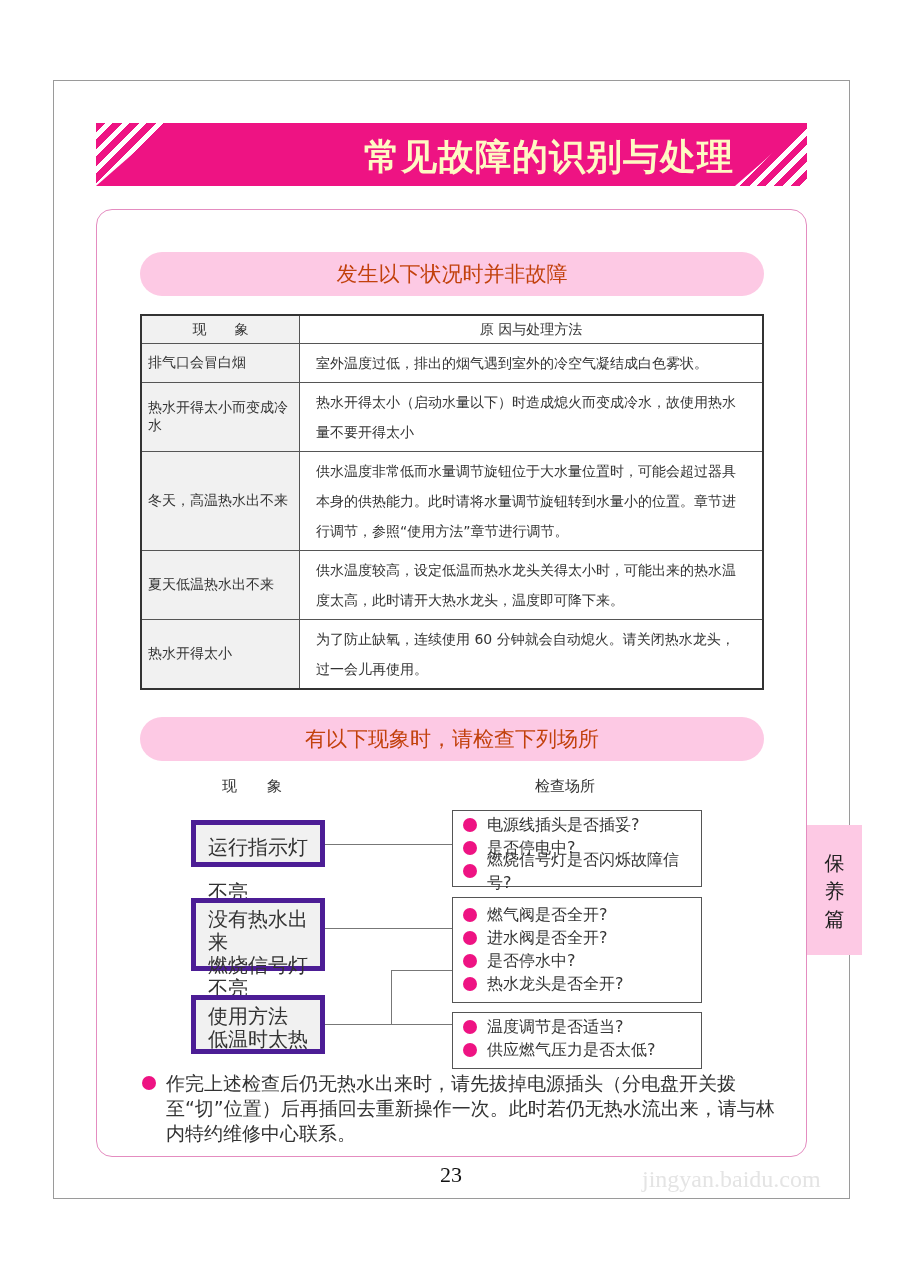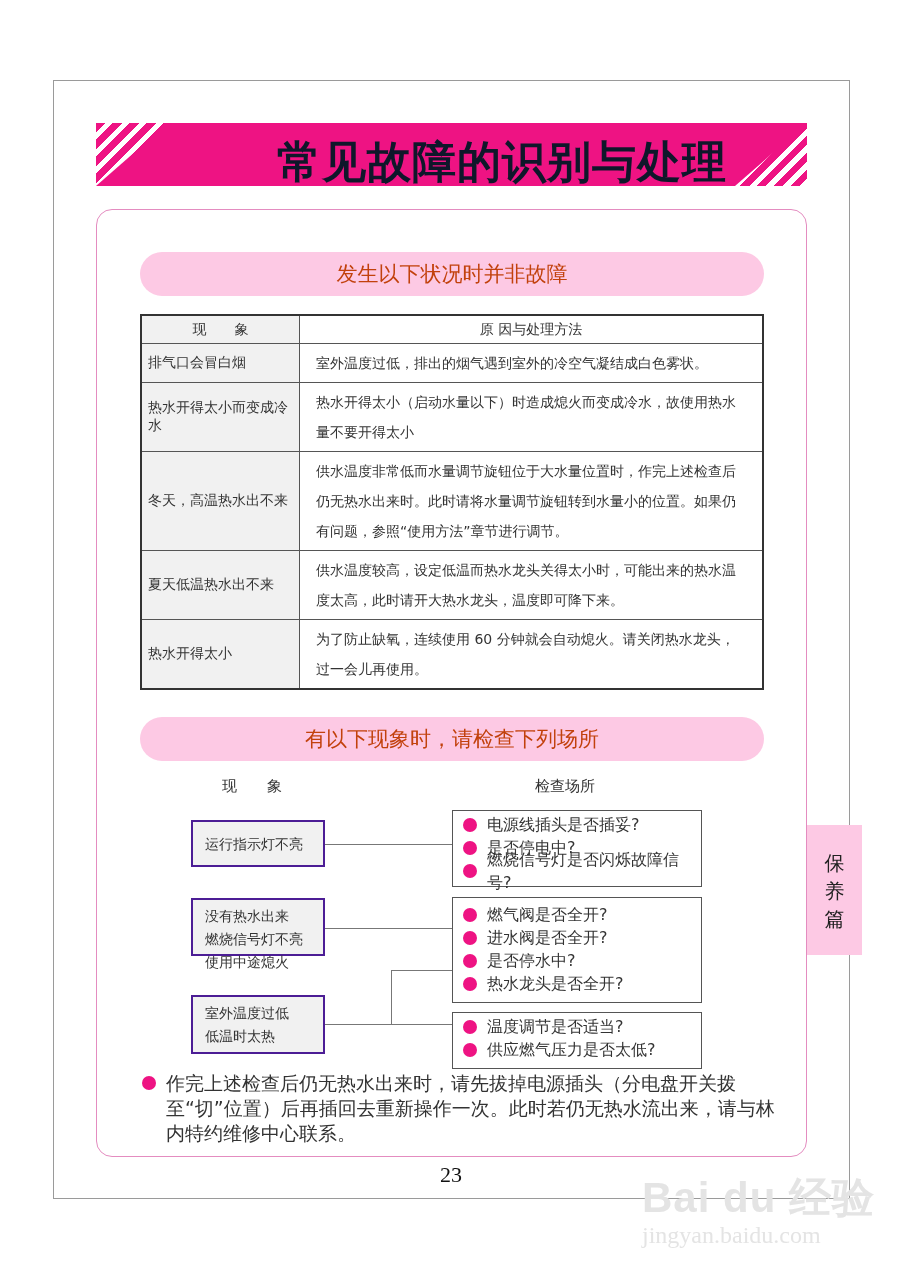--- a/index.html
+++ b/index.html
@@ -12,7 +12,7 @@
      background:repeating-linear-gradient(-45deg,#fff 0 5px,#ee1383 5px 12px); clip-path:polygon(0 0,72px 0,0 63px); }
   .banner .stripes-r { position:absolute; right:0; top:0; width:72px; height:63px;
      background:repeating-linear-gradient(-45deg,#fff 0 5px,#ee1383 5px 12px); clip-path:polygon(72px 0,72px 63px,0 63px); }
-  .banner-title { position:absolute; right:80px; top:10px; font-size:44px; font-weight:bold; color:#0f172a; letter-spacing:1px; }
+  .banner-title { position:absolute; right:73px; top:10px; font-size:36px; font-weight:bold; color:#fef9c3; letter-spacing:1px; }
   .content-box { position:absolute; left:96px; top:209px; width:711px; height:948px;
                  border:1px solid #e48cc0; border-radius:16px; box-sizing:border-box; }
   .pill { position:absolute; left:140px; width:624px; height:44px; background:#fdc9e4; border-radius:22px;

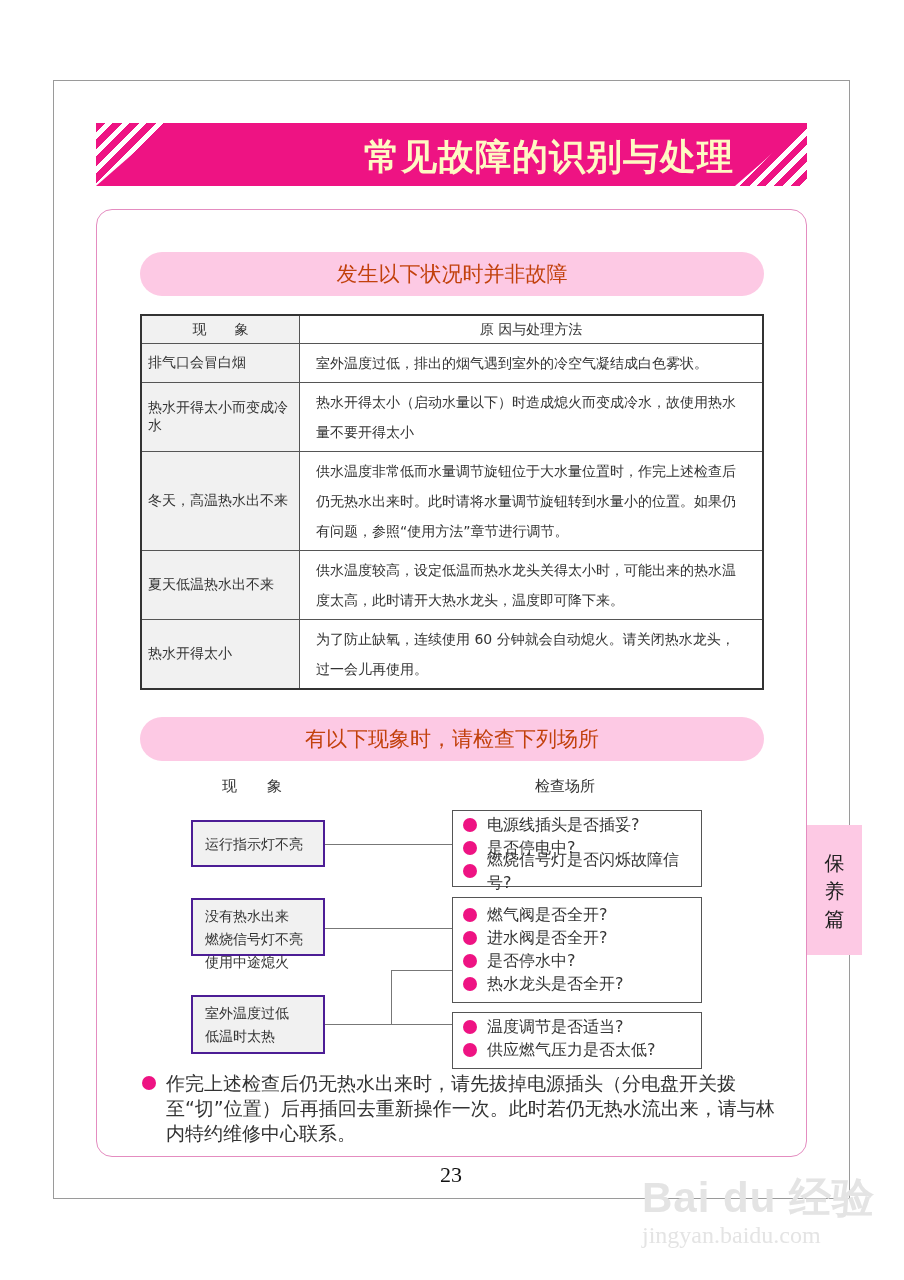--- a/index.html
+++ b/index.html
@@ -73,7 +73,7 @@
   </tr>
   <tr style="height:92px;">
     <td class="c1">冬天，高温热水出不来</td>
-    <td class="c2">供水温度非常低而水量调节旋钮位于大水量位置时，作完上述检查后仍无热水出来时。此时请将水量调节旋钮转到水量小的位置。如果仍有问题，参照“使用方法”章节进行调节。</td>
+    <td class="c2">供水温度非常低而水量调节旋钮位于大水量位置时，可能会超过器具本身的供热能力。此时请将水量调节旋钮转到水量小的位置。章节进行调节，参照“使用方法”章节进行调节。</td>
   </tr>
   <tr style="height:62px;">
     <td class="c1">夏天低温热水出不来</td>

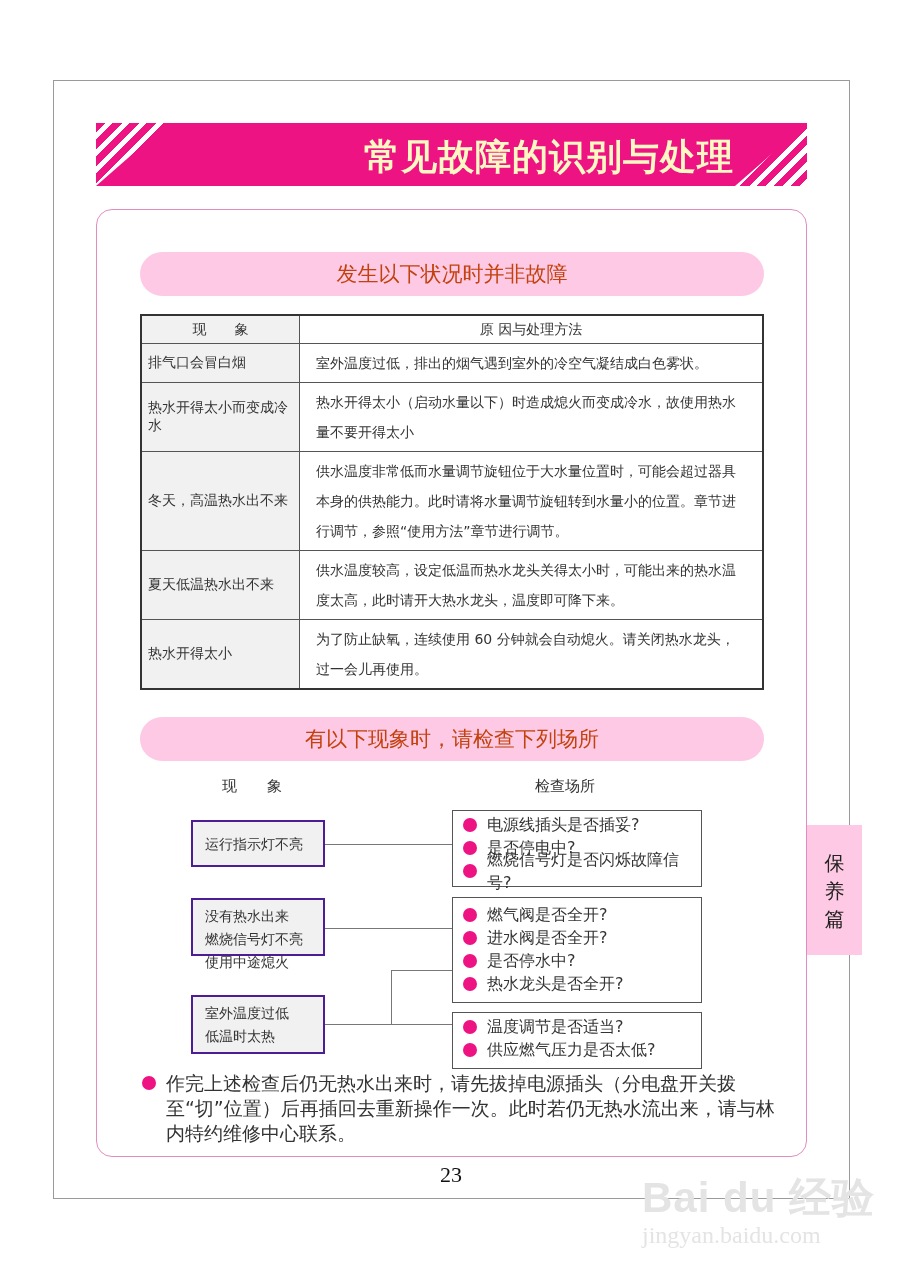--- a/index.html
+++ b/index.html
@@ -25,8 +25,8 @@
   table.faults td.c2 { padding:4px 16px; line-height:30px; }
   table.faults { border:2px solid #333; }
   .col-head { position:absolute; font-size:15px; color:#333; }
-  .sym-box { position:absolute; left:191px; border:2px solid #4c1d95; background:#f1f1f1; box-sizing:border-box;
-             font-size:14px; color:#333; padding:0 12px; line-height:23px; }
+  .sym-box { position:absolute; left:191px; border:5px solid #4c1d95; background:#f1f1f1; box-sizing:border-box;
+             font-size:20px; color:#333; padding:0 12px; line-height:23px; }
   .chk-box { position:absolute; left:452px; border:1px solid #555; background:#fff; box-sizing:border-box; width:250px;
              font-size:16px; color:#333; padding:2px 10px; }
   .chk-box .row { height:23px; line-height:23px; display:flex; align-items:center; }

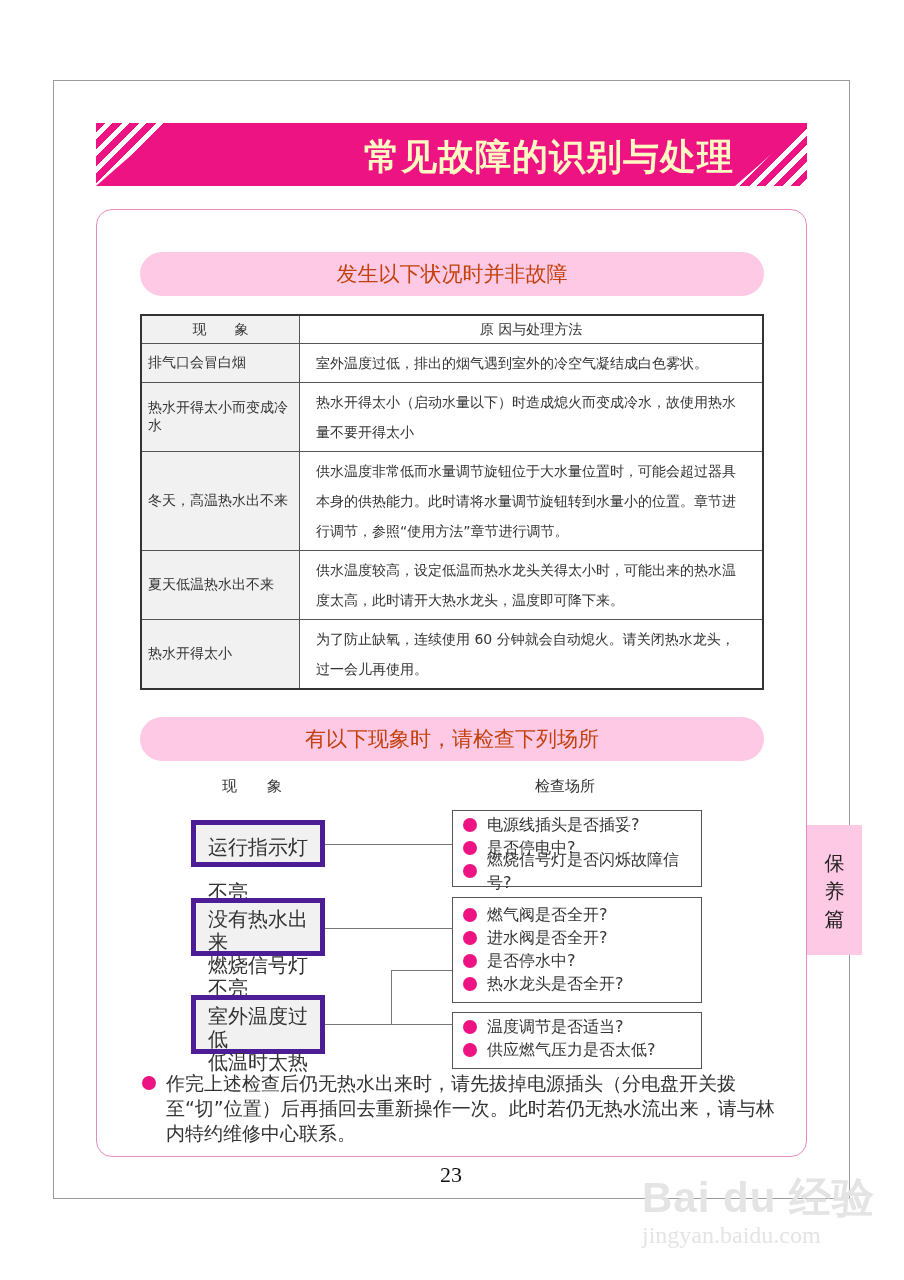--- a/index.html
+++ b/index.html
@@ -94,7 +94,7 @@
 <div class="sym-box" style="top:820px; width:134px; height:47px; line-height:45px;">
   <span>运行指示灯不亮</span>
 </div>
-<div class="sym-box" style="top:898px; width:134px; height:58px; padding-top:5px;">
+<div class="sym-box" style="top:898px; width:134px; height:73px; padding-top:5px;">
   <div>没有热水出来</div>
   <div>燃烧信号灯不亮</div>
   <div>使用中途熄火</div>

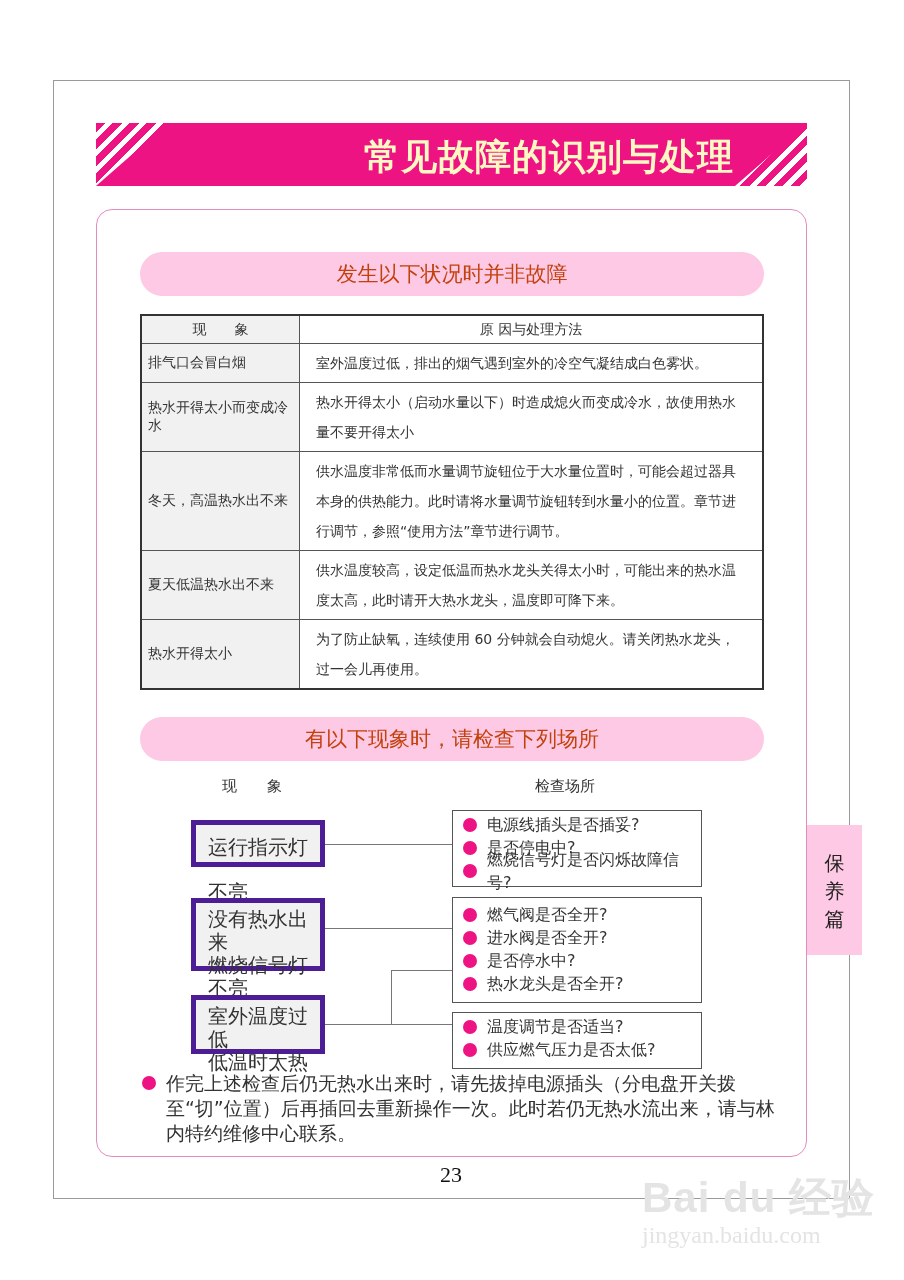--- a/index.html
+++ b/index.html
@@ -100,7 +100,7 @@
   <div>使用中途熄火</div>
 </div>
 <div class="sym-box" style="top:995px; width:134px; height:59px; padding-top:5px;">
-  <div>室外温度过低</div>
+  <div>使用方法</div>
   <div>低温时太热</div>
 </div>
 

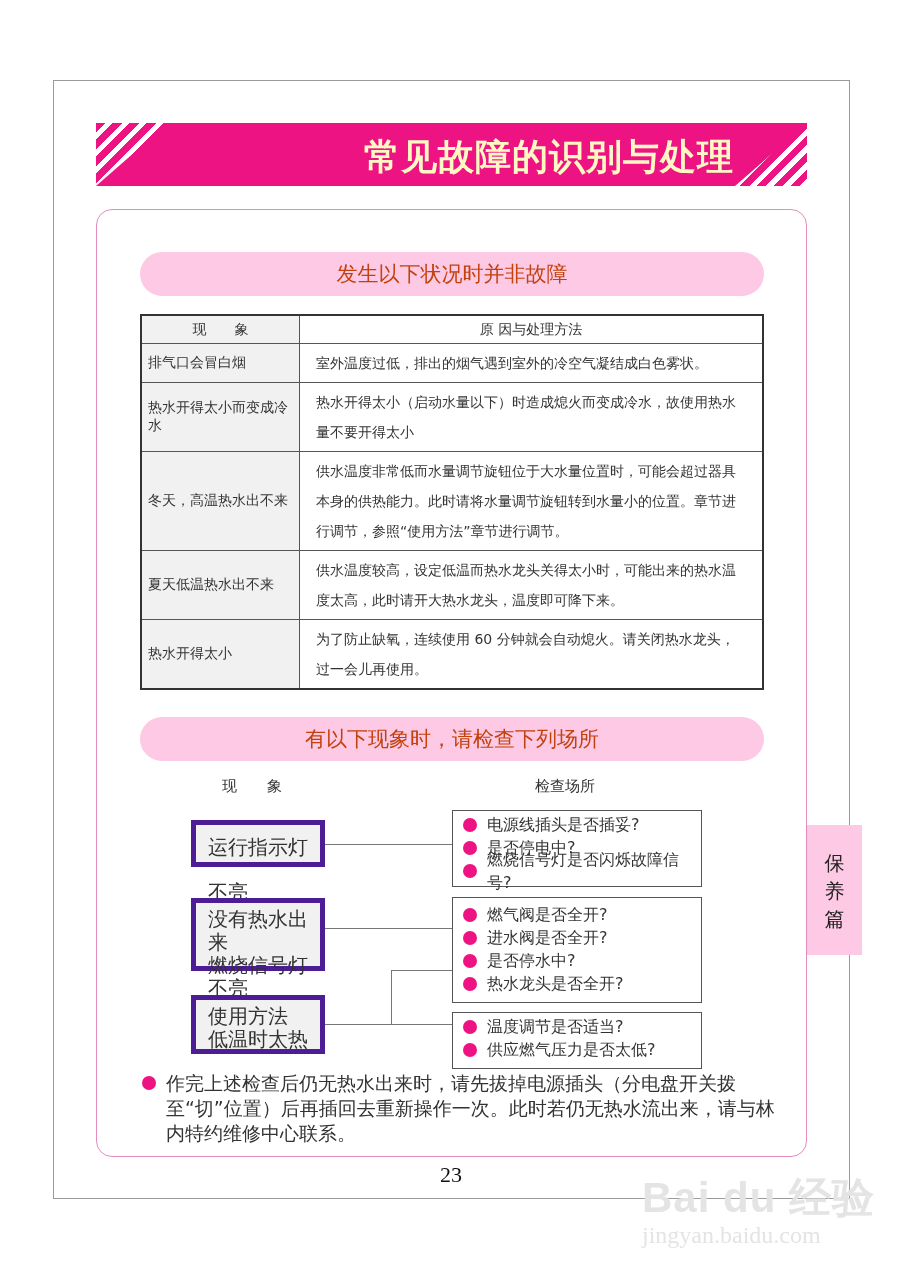--- a/index.html
+++ b/index.html
@@ -167,7 +167,6 @@
 <div class="page-num">23</div>
 
 <div class="watermark">
-  <div class="wm-top">Bai du 经验</div>
   <div class="wm-bot">jingyan.baidu.com</div>
 </div>
 

